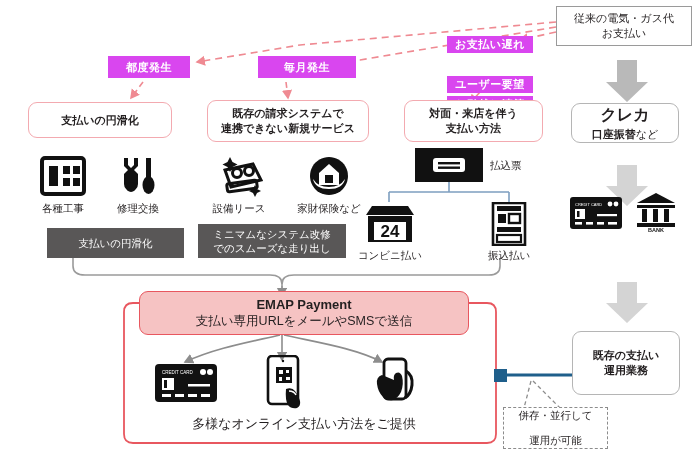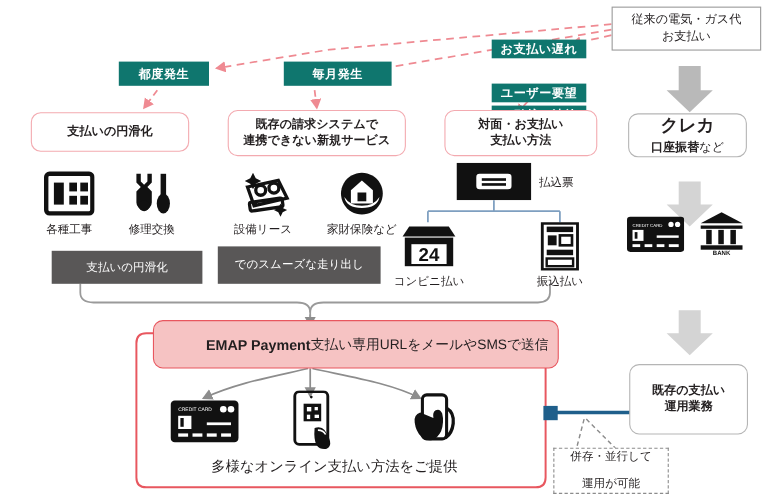--- a/index.html
+++ b/index.html
@@ -9,7 +9,7 @@
   svg.layer{position:absolute;left:0;top:0;width:700px;height:454px;pointer-events:none;}
 
   
-  .redbadge{background:#0f766e;color:#fff;font-weight:bold;font-size:11px;
+  .redbadge{background:#d946ef;color:#fff;font-weight:bold;font-size:11px;
             display:flex;align-items:center;justify-content:center;letter-spacing:.5px;}
 
   

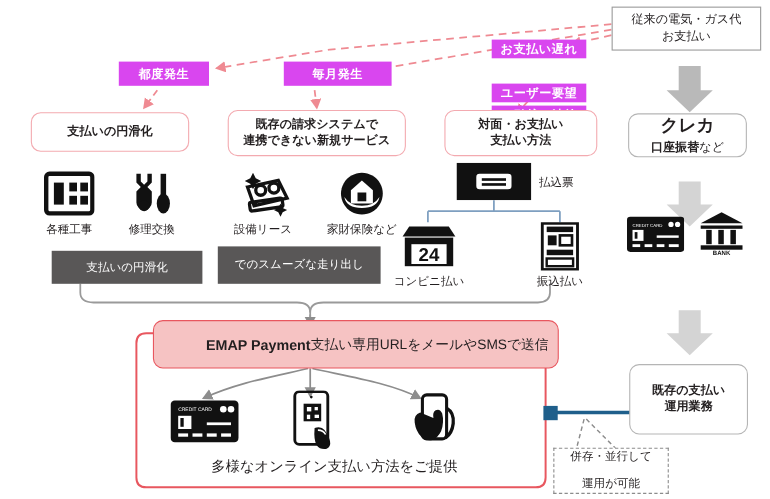--- a/index.html
+++ b/index.html
@@ -127,7 +127,7 @@
 </div>
 
 <div class="abs pinkbox" style="left:404px;top:100px;width:137px;height:40px;flex-direction:column;">
-  <span>対面・お支払い</span>
+  <span>対面・来店を伴う</span>
   <span>支払い方法</span>
 </div>
 

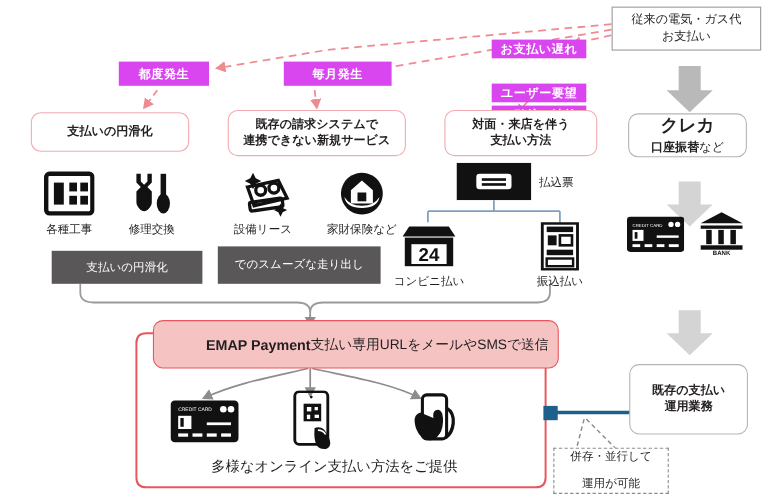--- a/index.html
+++ b/index.html
@@ -225,6 +225,7 @@
 </div>
 
 <div class="abs darkbox" style="left:198px;top:224px;width:148px;height:34px;flex-direction:column;">
+  <span>ミニマムなシステム改修</span>
   <span>でのスムーズな走り出し</span>
 </div>
 

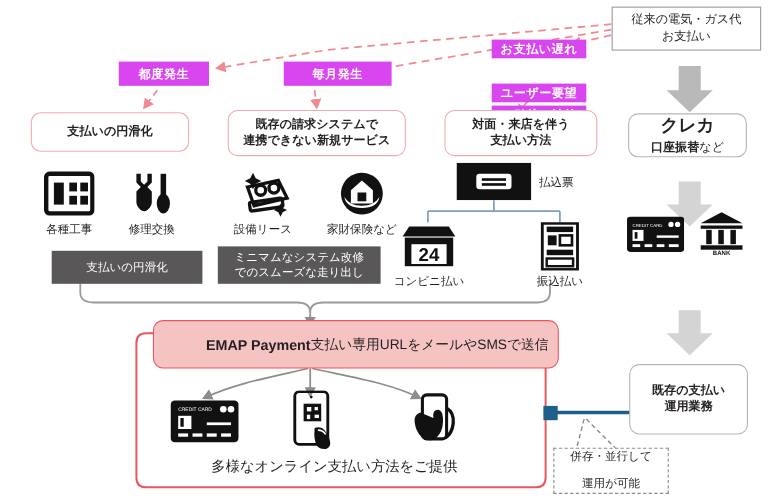--- a/index.html
+++ b/index.html
@@ -30,8 +30,8 @@
 
   
   .emap{background:#f6c3c3;border:1.5px solid #e8575f;border-radius:9px;
-        display:flex;flex-direction:row;align-items:center;justify-content:center;
-        text-align:center;padding-left:39px;}
+        display:flex;flex-direction:column;align-items:center;justify-content:center;
+        text-align:center;}
   .emap .t1{font-weight:bold;font-size:13px;}
   .emap .t2{font-size:12.5px;margin-top:1px;}
 

